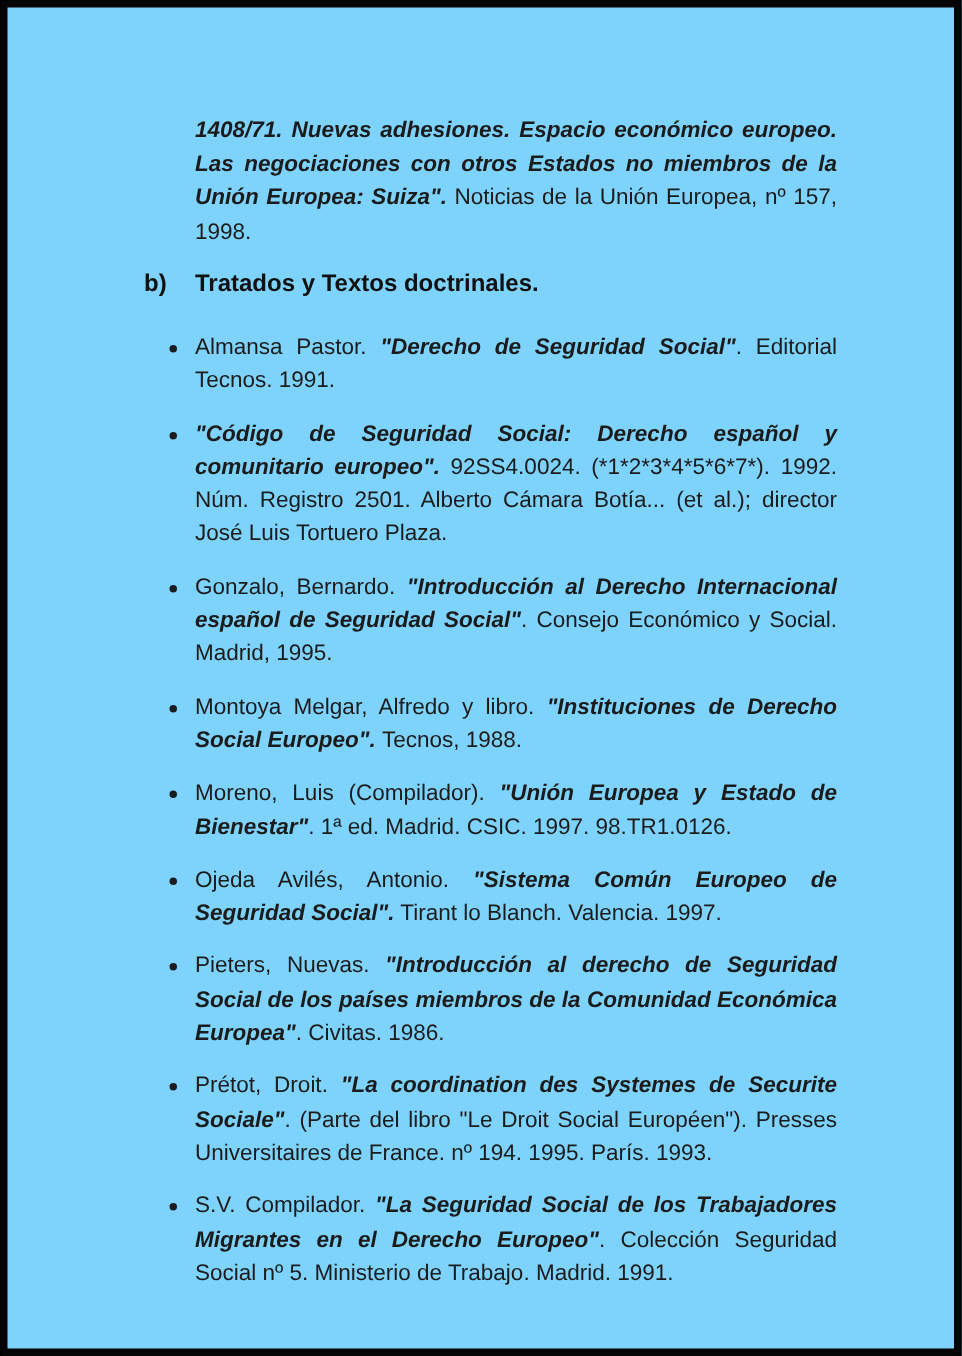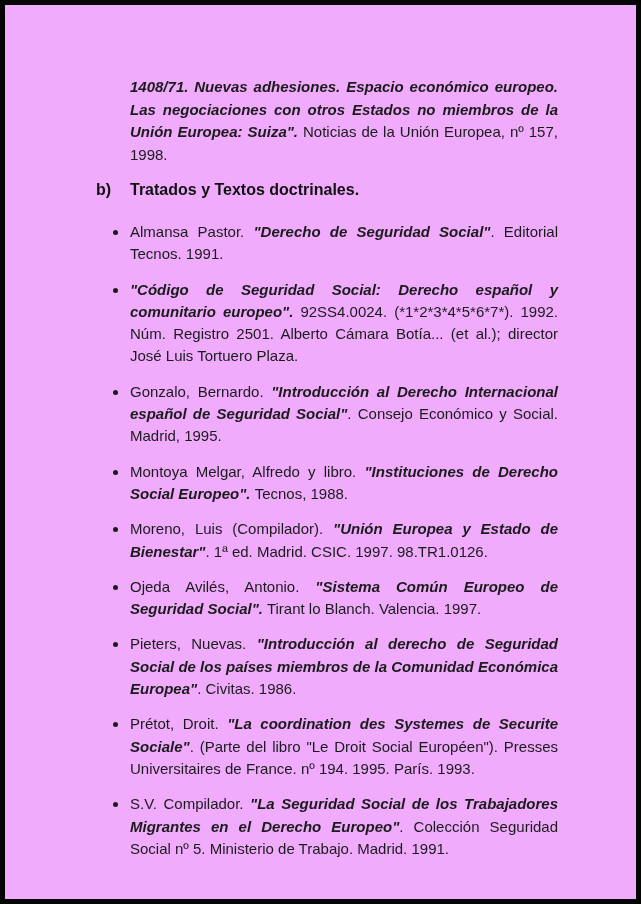--- a/index.html
+++ b/index.html
@@ -12,7 +12,7 @@
     width: 641px;
     height: 904px;
     box-sizing: border-box;
-    background: #f0abfc;
+    background: #7dd3fc;
     border: 5px solid #050505;
     border-radius: 5px;
     overflow: hidden;

